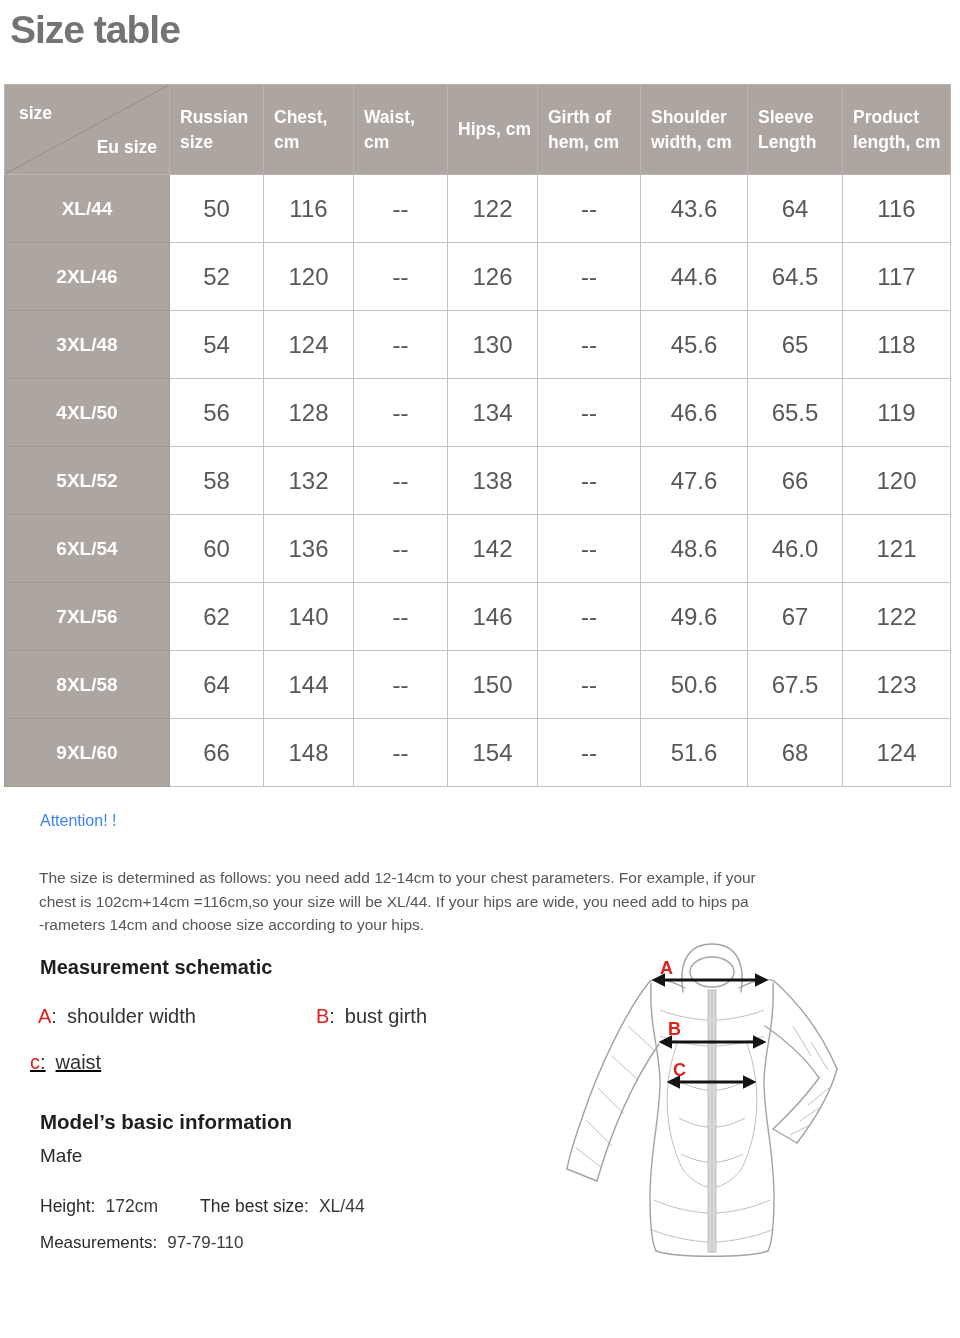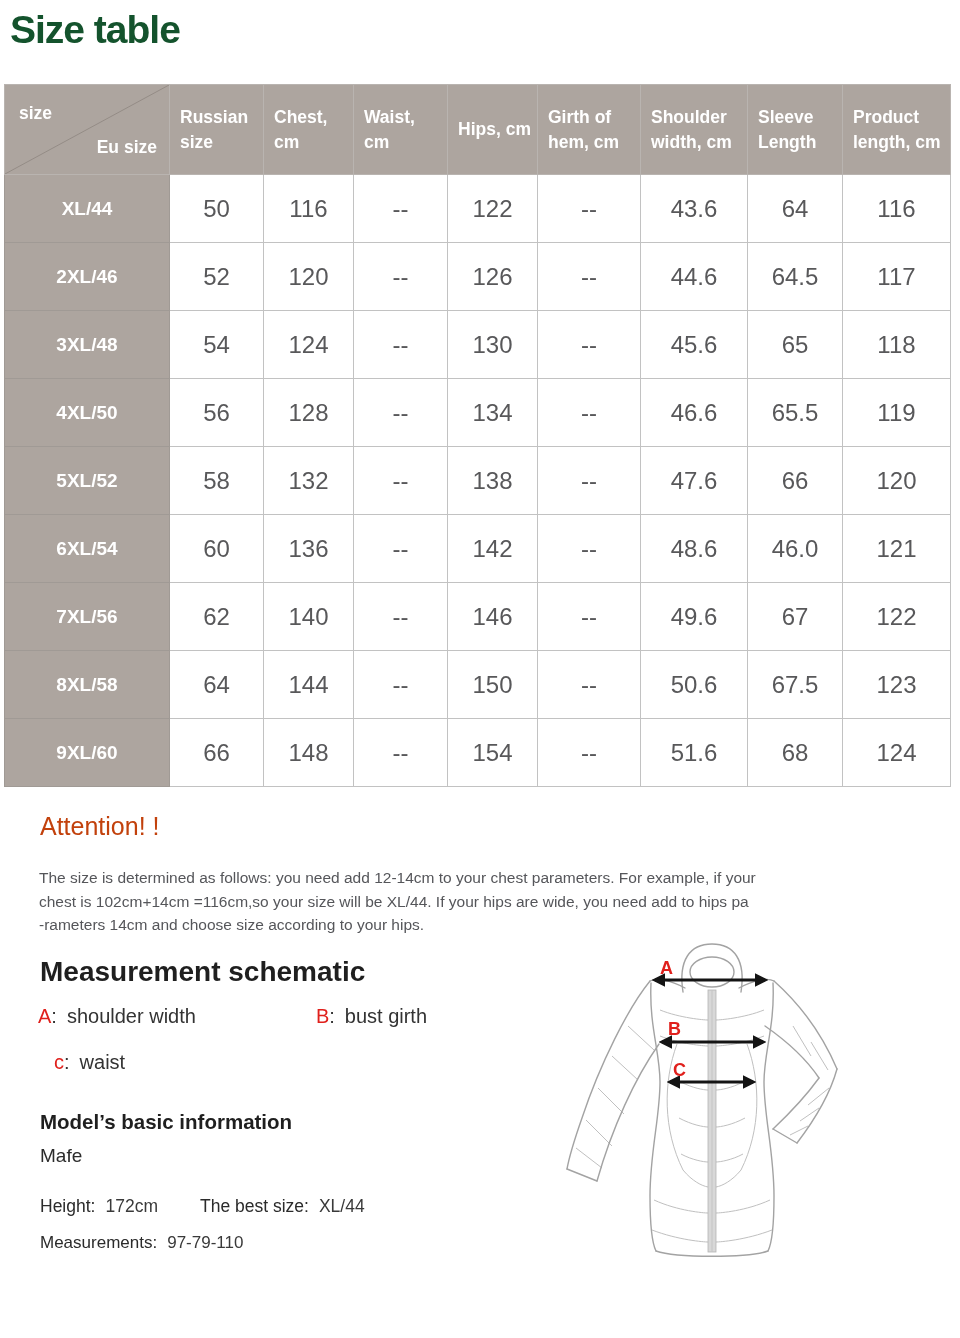--- a/index.html
+++ b/index.html
@@ -14,7 +14,7 @@
   .page-title {
     position: absolute; left: 10px; top: 8px;
     font-size: 39px; font-weight: 900; letter-spacing: -1px;
-    color: #14532d;
+    color: #737373;
   }
 
   

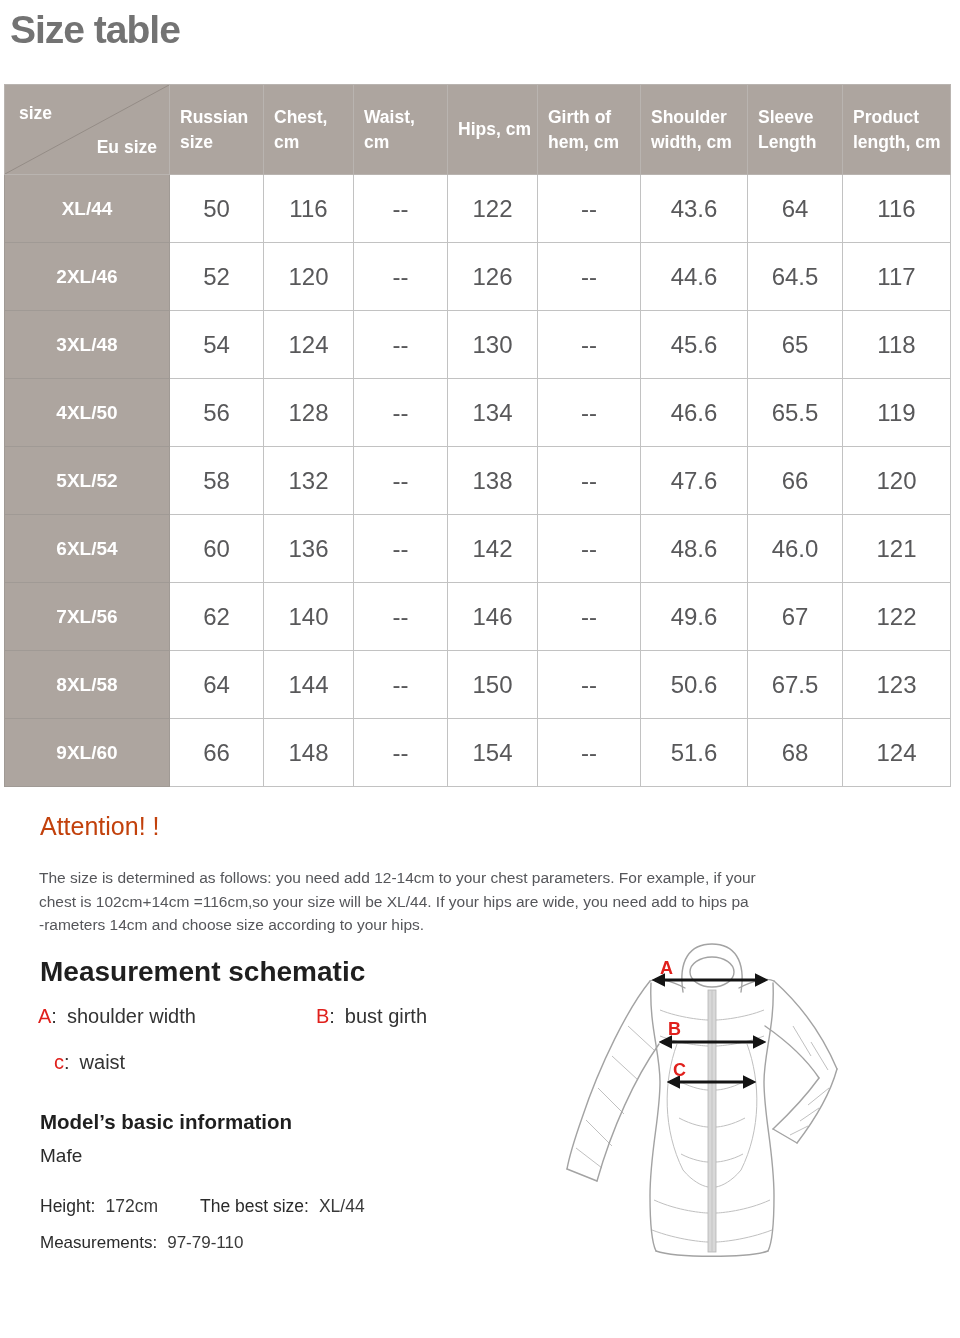--- a/index.html
+++ b/index.html
@@ -66,7 +66,7 @@
   
   .attention {
     position: absolute; left: 40px; top: 812px;
-    font-size: 25px; color: #c2410c;
+    font-size: 16px; color: #3b82f6;
   }
   .size-note {
     position: absolute; left: 39px; top: 866px;

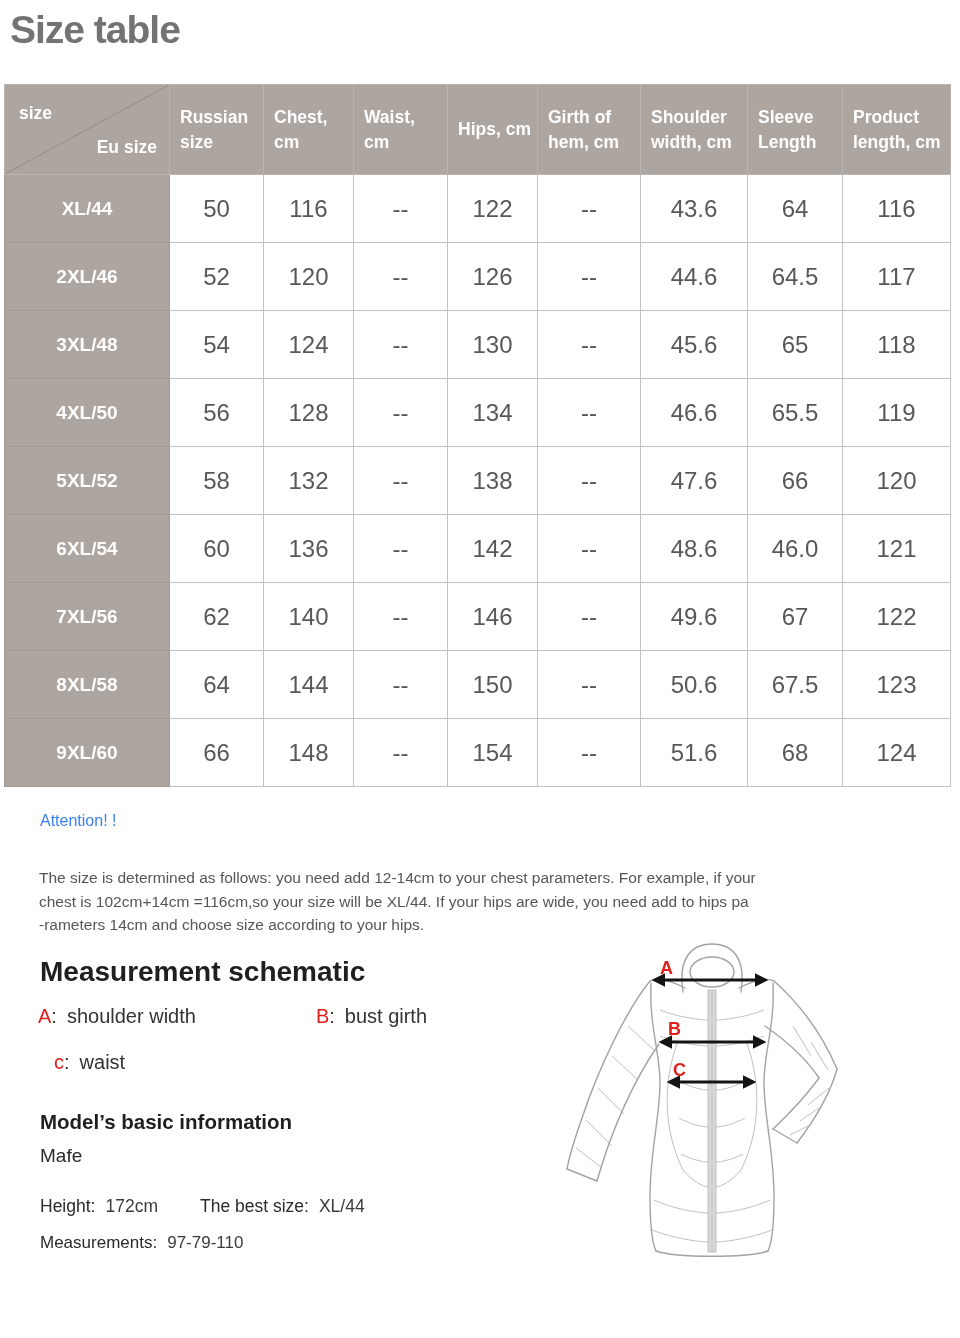--- a/index.html
+++ b/index.html
@@ -76,7 +76,7 @@
   }
   .schematic-heading {
     position: absolute; left: 40px; top: 956px;
-    font-size: 28px; font-weight: 700; color: #1f1f1f;
+    font-size: 20px; font-weight: 700; color: #1f1f1f;
   }
   .legend-row1 { position: absolute; left: 38px; top: 1005px; display: flex; }
   .legend-row2 { position: absolute; left: 54px; top: 1051px; display: flex; }

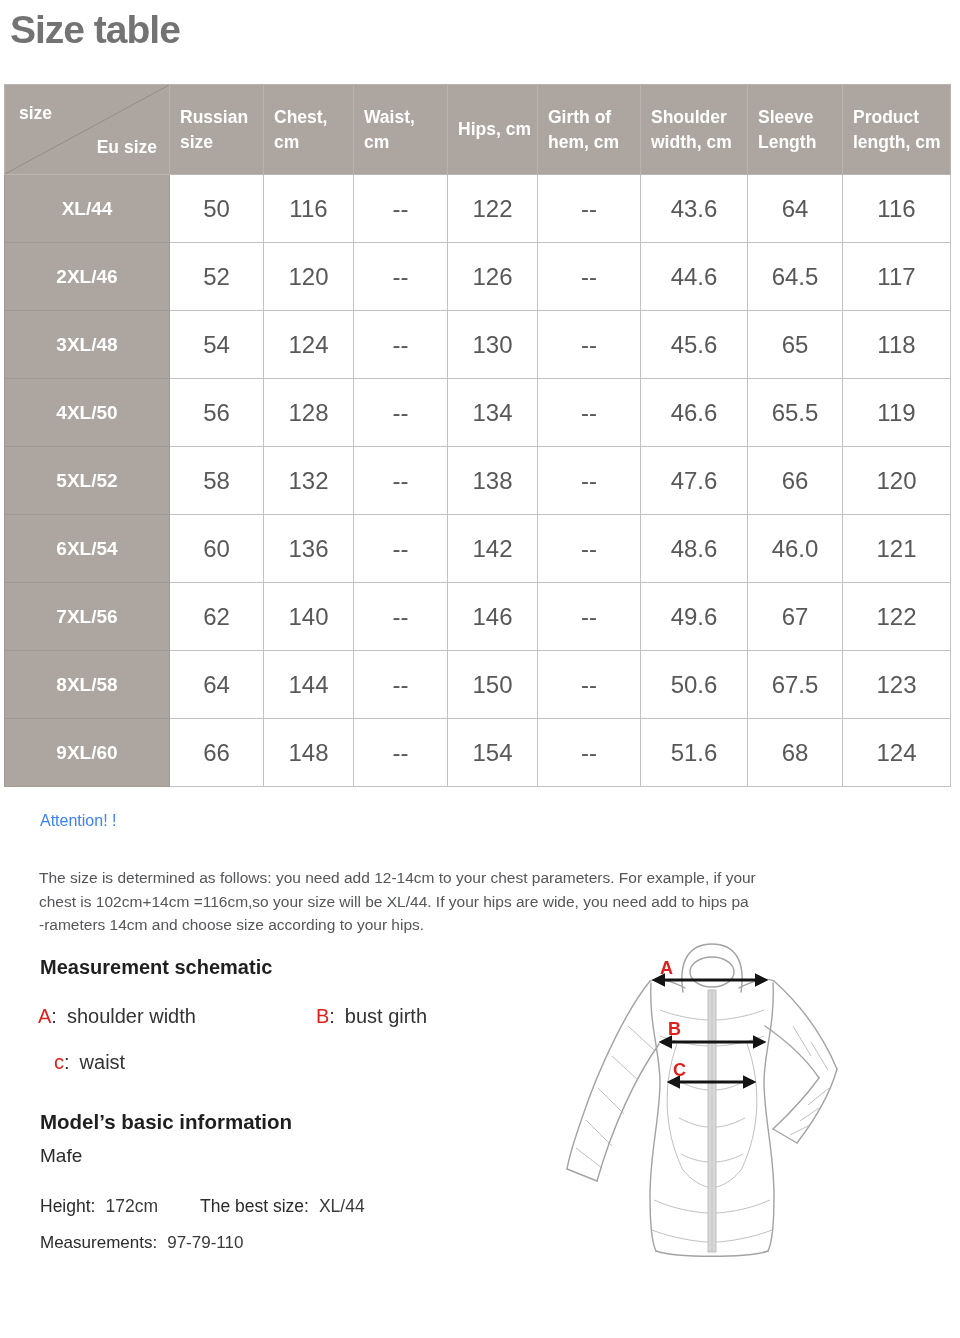--- a/index.html
+++ b/index.html
@@ -79,7 +79,7 @@
     font-size: 20px; font-weight: 700; color: #1f1f1f;
   }
   .legend-row1 { position: absolute; left: 38px; top: 1005px; display: flex; }
-  .legend-row2 { position: absolute; left: 54px; top: 1051px; display: flex; }
+  .legend-row2 { position: absolute; left: 30px; top: 1051px; display: flex; text-decoration: underline; }
   .legend-item { font-size: 20px; color: #333; }
   .legend-item .key { color: #e0201c; }
   .legend-item .colon { color: #333; margin-right: 10px; }

